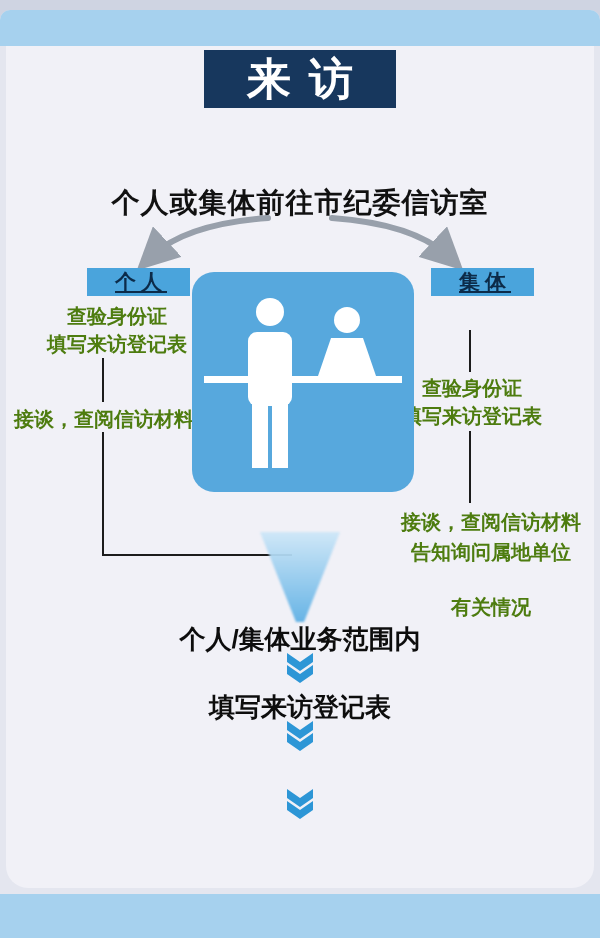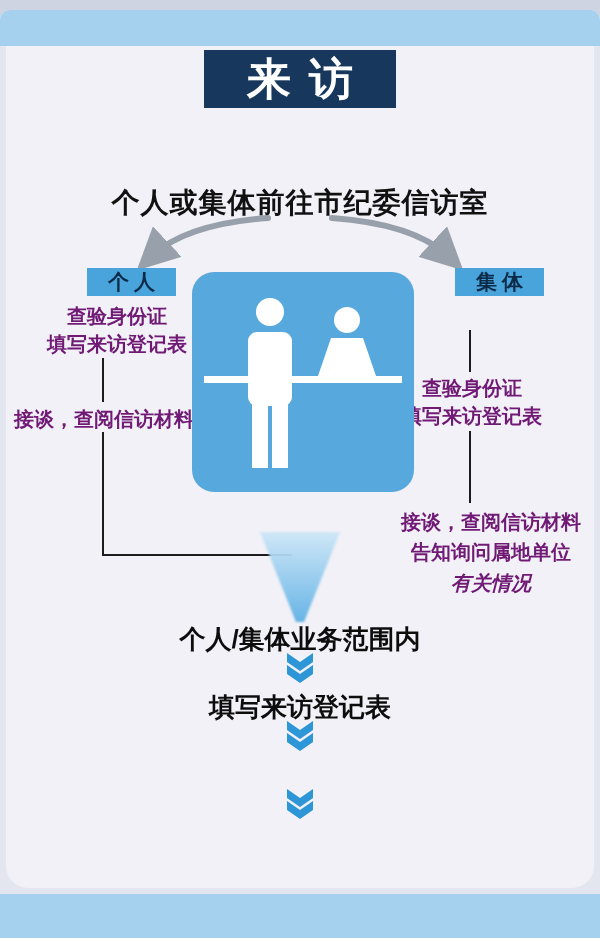--- a/index.html
+++ b/index.html
@@ -19,10 +19,10 @@
   .heading { position:absolute; top:174px; left:0; width:100%; text-align:center;
              font-size:28px; font-weight:800; color:#111; letter-spacing:1px; }
   .split-arrows { position:absolute; left:0; top:198px; width:600px; height:72px; }
-  .branch-label { position:absolute; width:89px; height:28px; background:#4aa4dc;
+  .branch-label { position:absolute; width:103px; height:28px; background:#4aa4dc;
                   color:#0c2b49; font-size:21px; font-weight:700;
                   display:flex; align-items:center; justify-content:center;
-                  letter-spacing:5px; padding-left:5px; }
+                  letter-spacing:5px; padding-left:5px;text-decoration:underline; }
   .label-left  { left:87px;  top:258px; }
   .label-right { left:455px; top:258px; }
   .txt { position:absolute; font-size:20px; font-weight:700; color:#701a75;

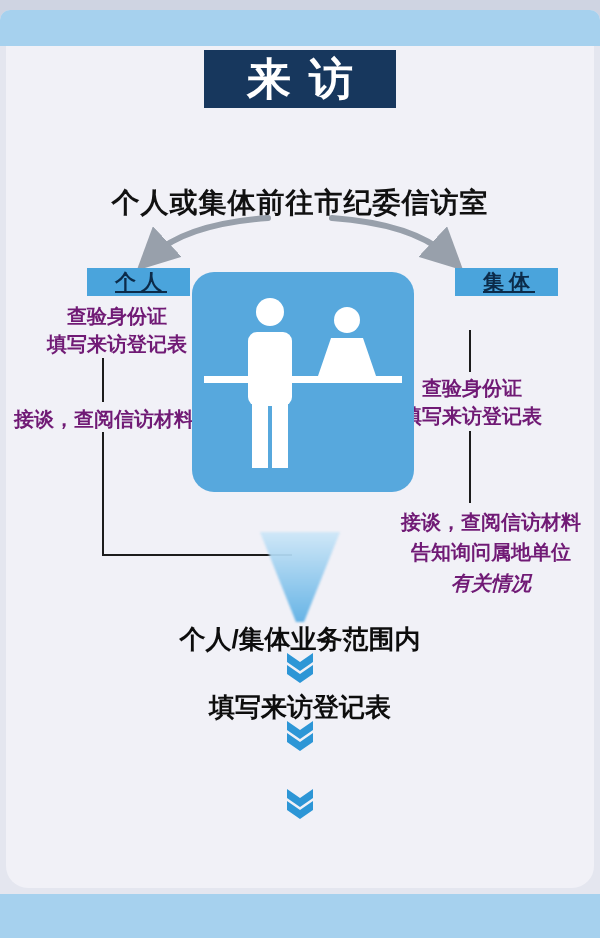--- a/index.html
+++ b/index.html
@@ -24,7 +24,7 @@
                   display:flex; align-items:center; justify-content:center;
                   letter-spacing:5px; padding-left:5px;text-decoration:underline; }
   .label-left  { left:87px;  top:258px; }
-  .label-right { left:455px; top:258px; }
+  .label-right { left:431px; top:258px; }
   .txt { position:absolute; font-size:20px; font-weight:700; color:#701a75;
          white-space:nowrap; transform:translateX(-50%); }
   .l-step1 { left:117px; top:293px; }

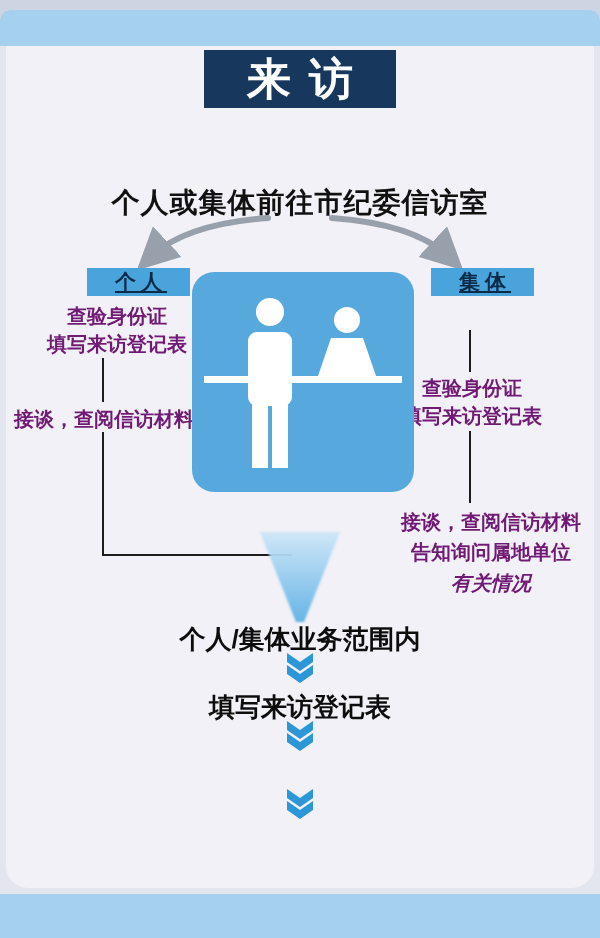--- a/index.html
+++ b/index.html
@@ -25,7 +25,7 @@
                   letter-spacing:5px; padding-left:5px;text-decoration:underline; }
   .label-left  { left:87px;  top:258px; }
   .label-right { left:431px; top:258px; }
-  .txt { position:absolute; font-size:20px; font-weight:700; color:#701a75;
+  .txt { position:absolute; font-size:20px; font-weight:700; color:#4d7c0f;
          white-space:nowrap; transform:translateX(-50%); }
   .l-step1 { left:117px; top:293px; }
   .l-step2 { left:117px; top:321px; }

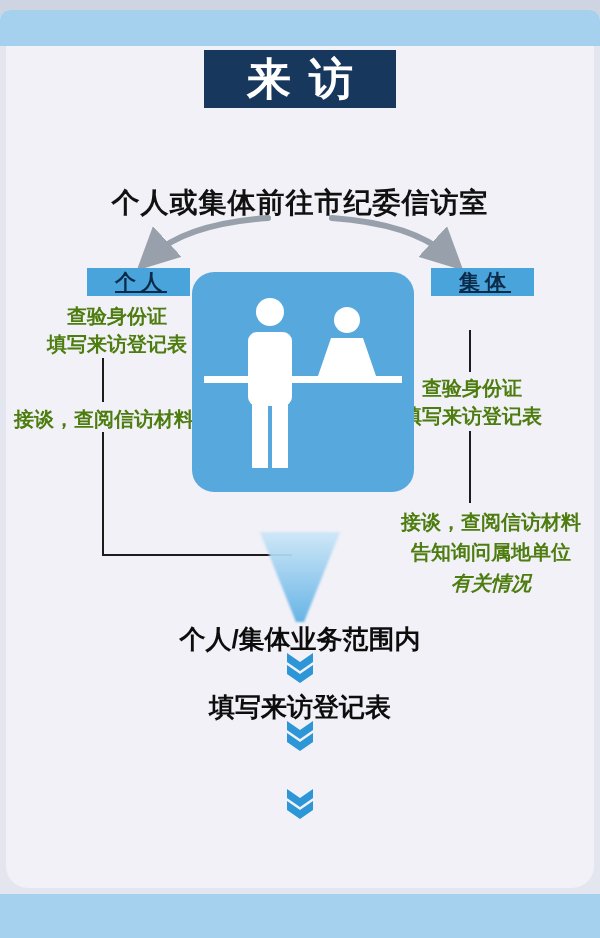--- a/index.html
+++ b/index.html
@@ -35,7 +35,7 @@
   .r-step3 { left:472px; top:393px; }
   .r-step4 { left:491px; top:499px; }
   .r-step5 { left:491px; top:529px; }
-  .r-step6 { left:491px; top:560px;font-style:italic; }
+  .r-step6 { left:491px; top:584px; }
   .line { position:absolute; background:#1c1c1c; }
   .lv1 { left:102px; top:348px; width:2px; height:44px; }
   .lv2 { left:102px; top:422px; width:2px; height:122px; }

